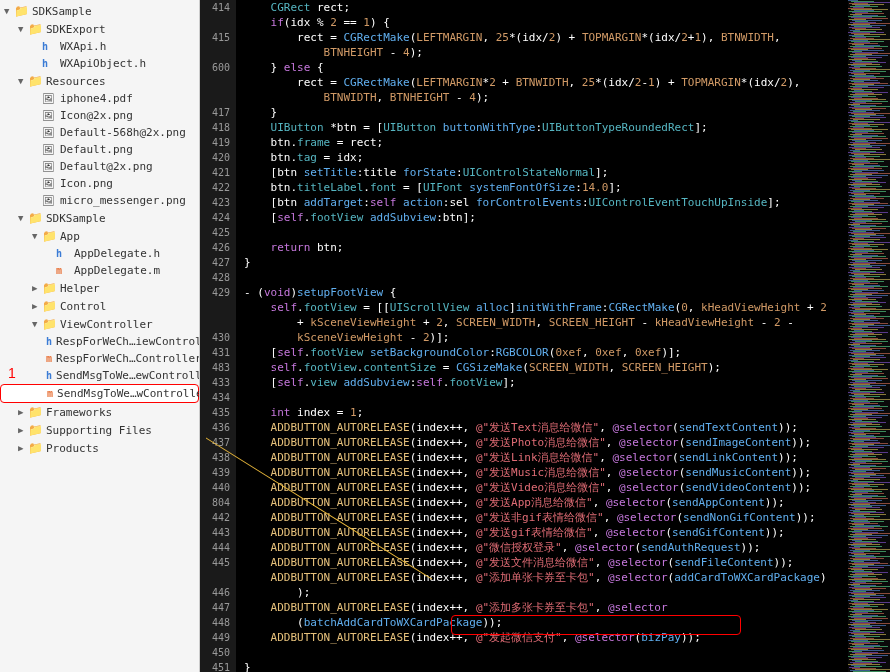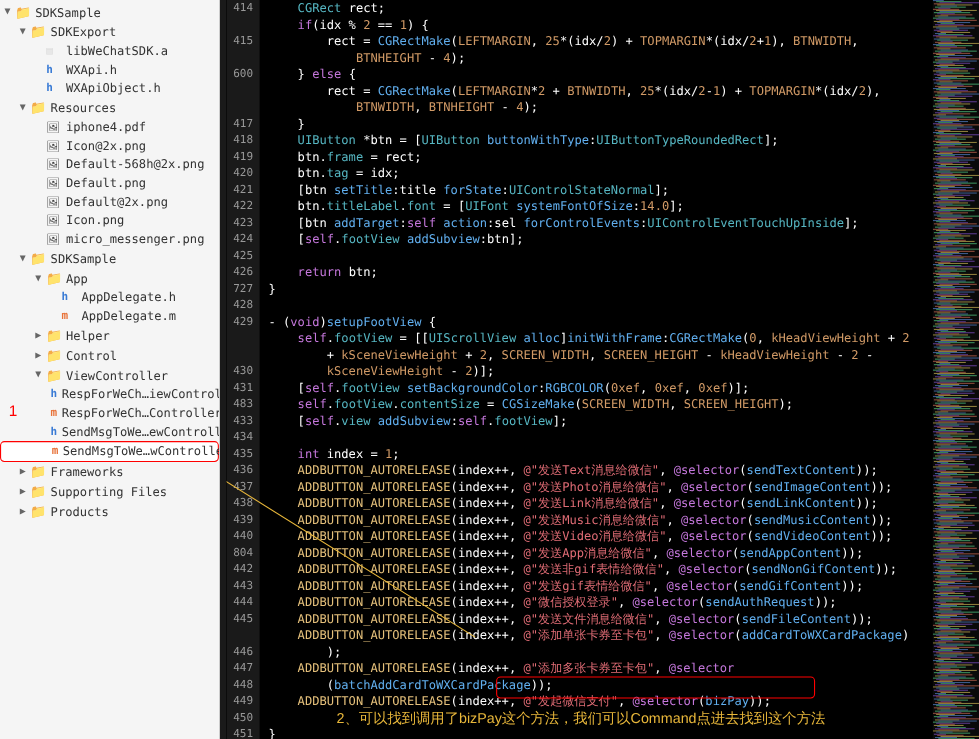--- a/index.html
+++ b/index.html
@@ -49,11 +49,6 @@
       <span class="disclosure">▼</span>
       <span class="folder-icon yellow">📁</span>
       <span>SDKExport</span>
-    </div>
-    <div class="tree-item indent-2">
-      <span class="disclosure"></span>
-      <span class="file-a">▤</span>
-      <span>libWeChatSDK.a</span>
     </div>
     <div class="tree-item indent-2">
       <span class="disclosure"></span>

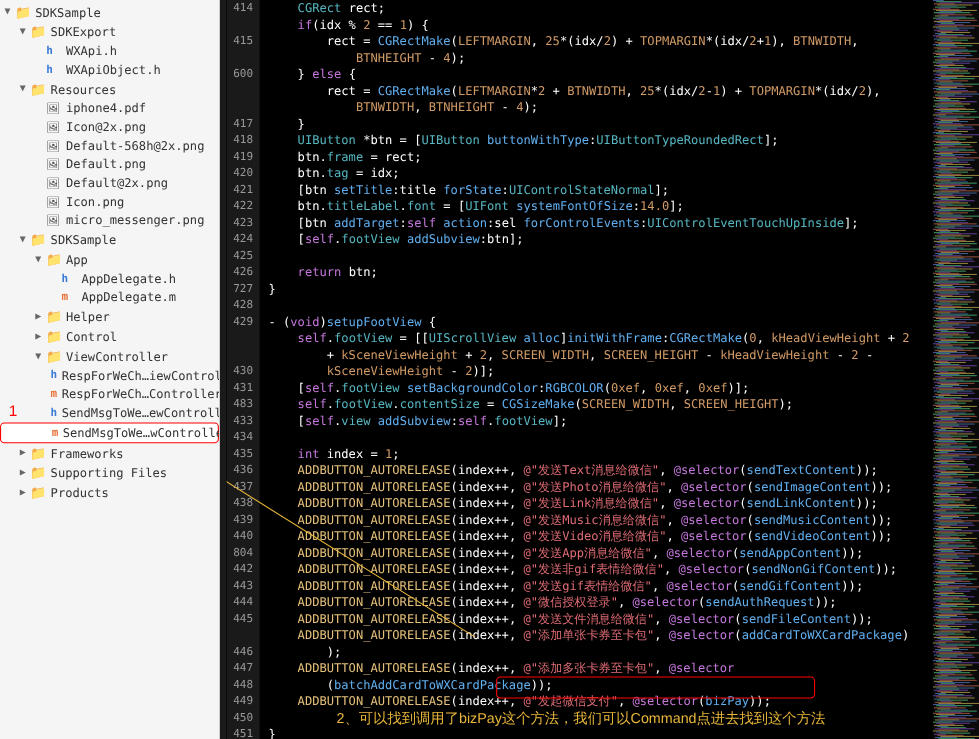--- a/index.html
+++ b/index.html
@@ -195,7 +195,7 @@
         <div>424</div>
         <div>425</div>
         <div>426</div>
-        <div>727</div>
+        <div>427</div>
         <div>428</div>
         <div>429</div>
         <div></div>

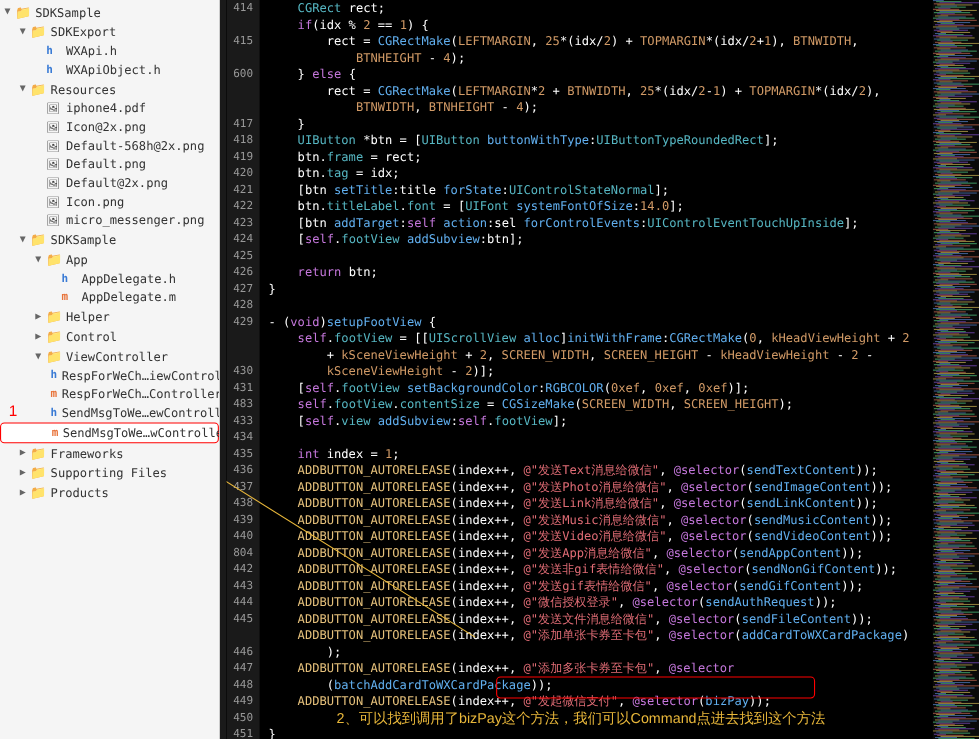--- a/index.html
+++ b/index.html
@@ -228,7 +228,6 @@
   </div>
   <div class="diag-line" style="left:-20px; top:425px;"></div>
   <div class="highlight-box" style="left:245px; top:615px; width:290px; height:20px;"></div>
-  <div class="annotation-2" style="left:100px; top:645px;">2、可以找到调用了bizPay这个方法，我们可以Command点进去找到这个方法</div>
 </div>
 
 <div class="minimap" id="minimap">

